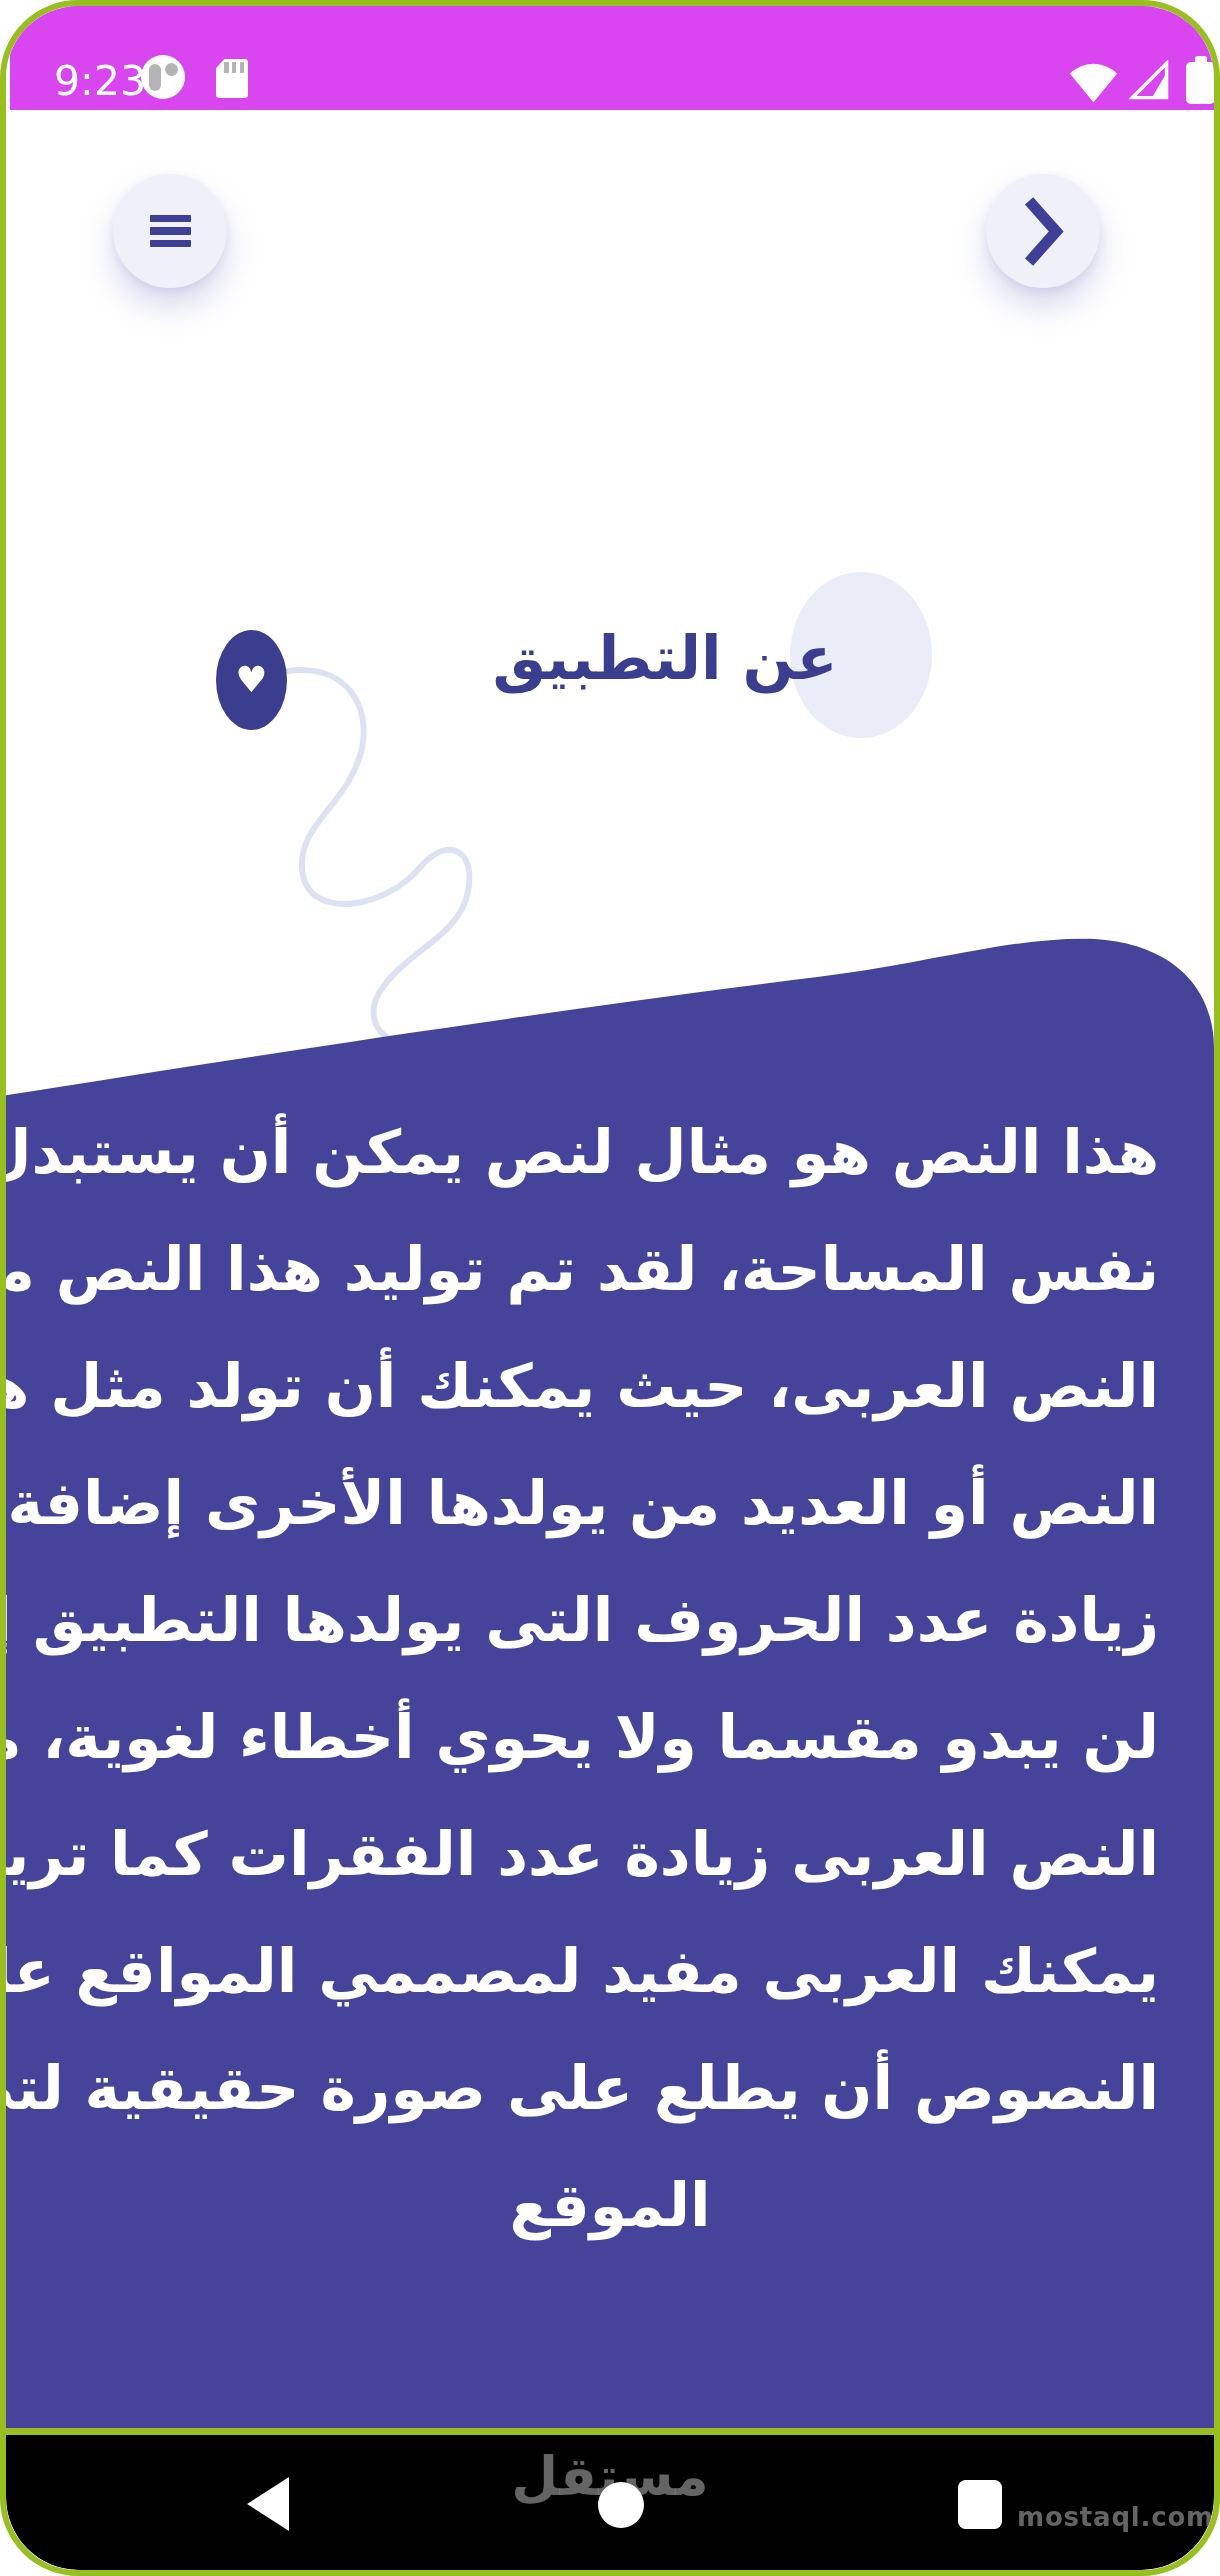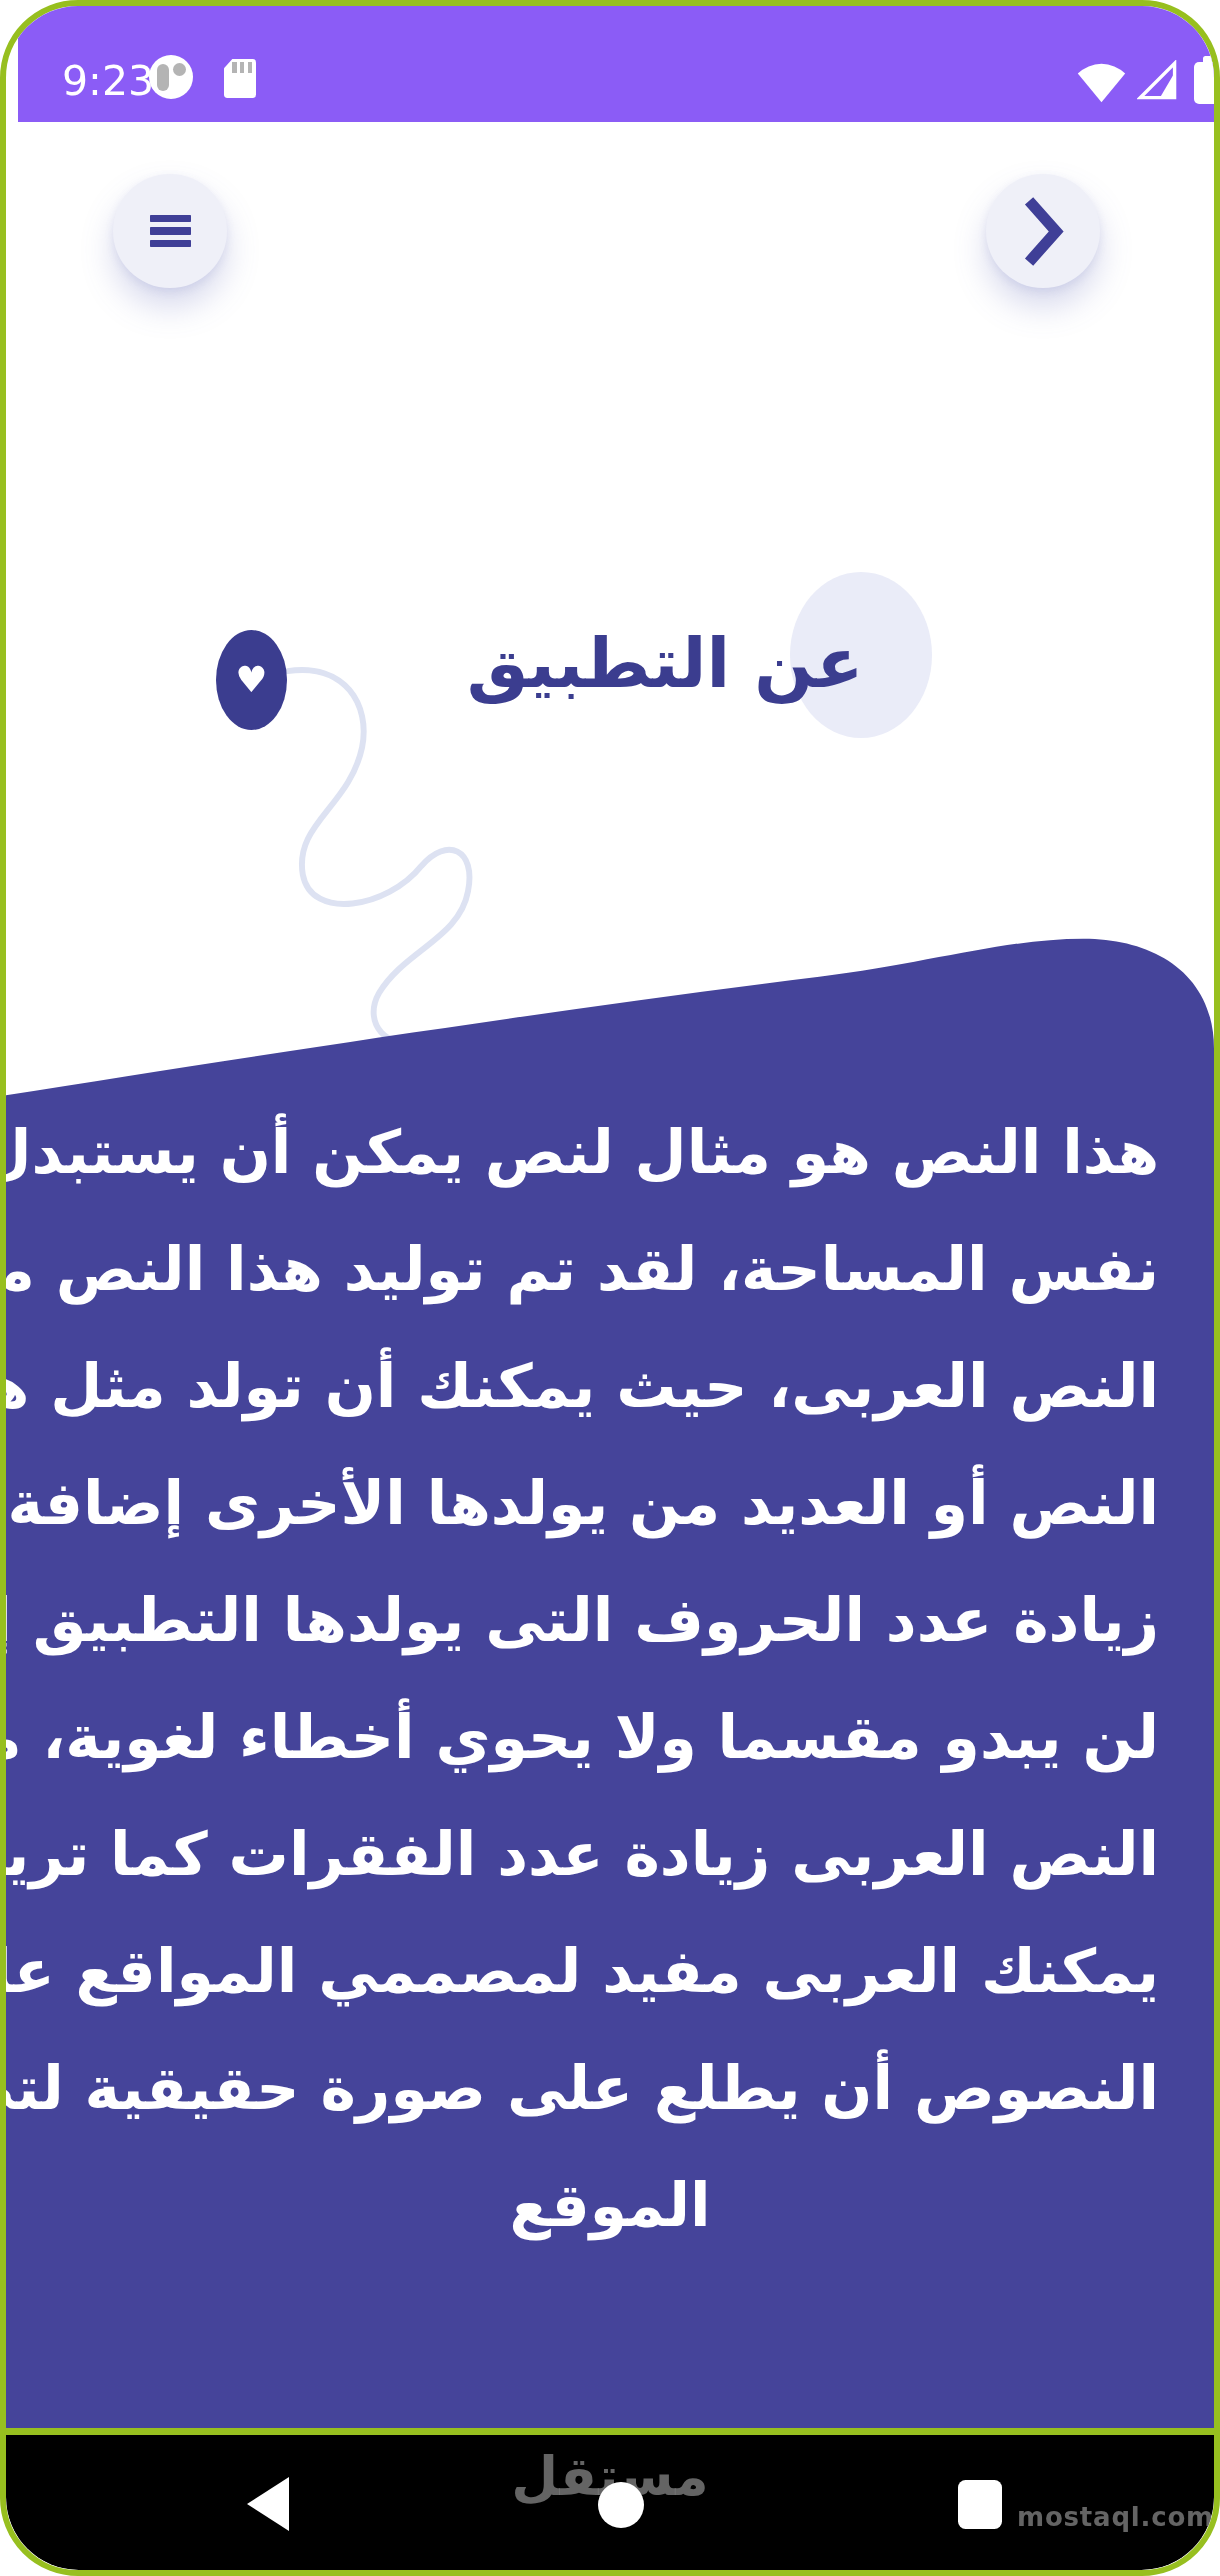--- a/index.html
+++ b/index.html
@@ -11,7 +11,7 @@
            overflow:hidden; background:#ffffff; }
 
   
-  .statusbar { position:absolute; top:0; left:12px; right:0; height:116px; background:#8b5cf6; }
+  .statusbar { position:absolute; top:0; left:4px; right:0; height:104px; background:#d946ef; }
   .sb-time { position:absolute; left:44px; top:51px; color:#ffffff; font-size:41px; font-weight:400; }
   .sb-notif { position:absolute; left:131px; top:49px; width:44px; height:44px;
               background:#ffffff; border-radius:50%; }

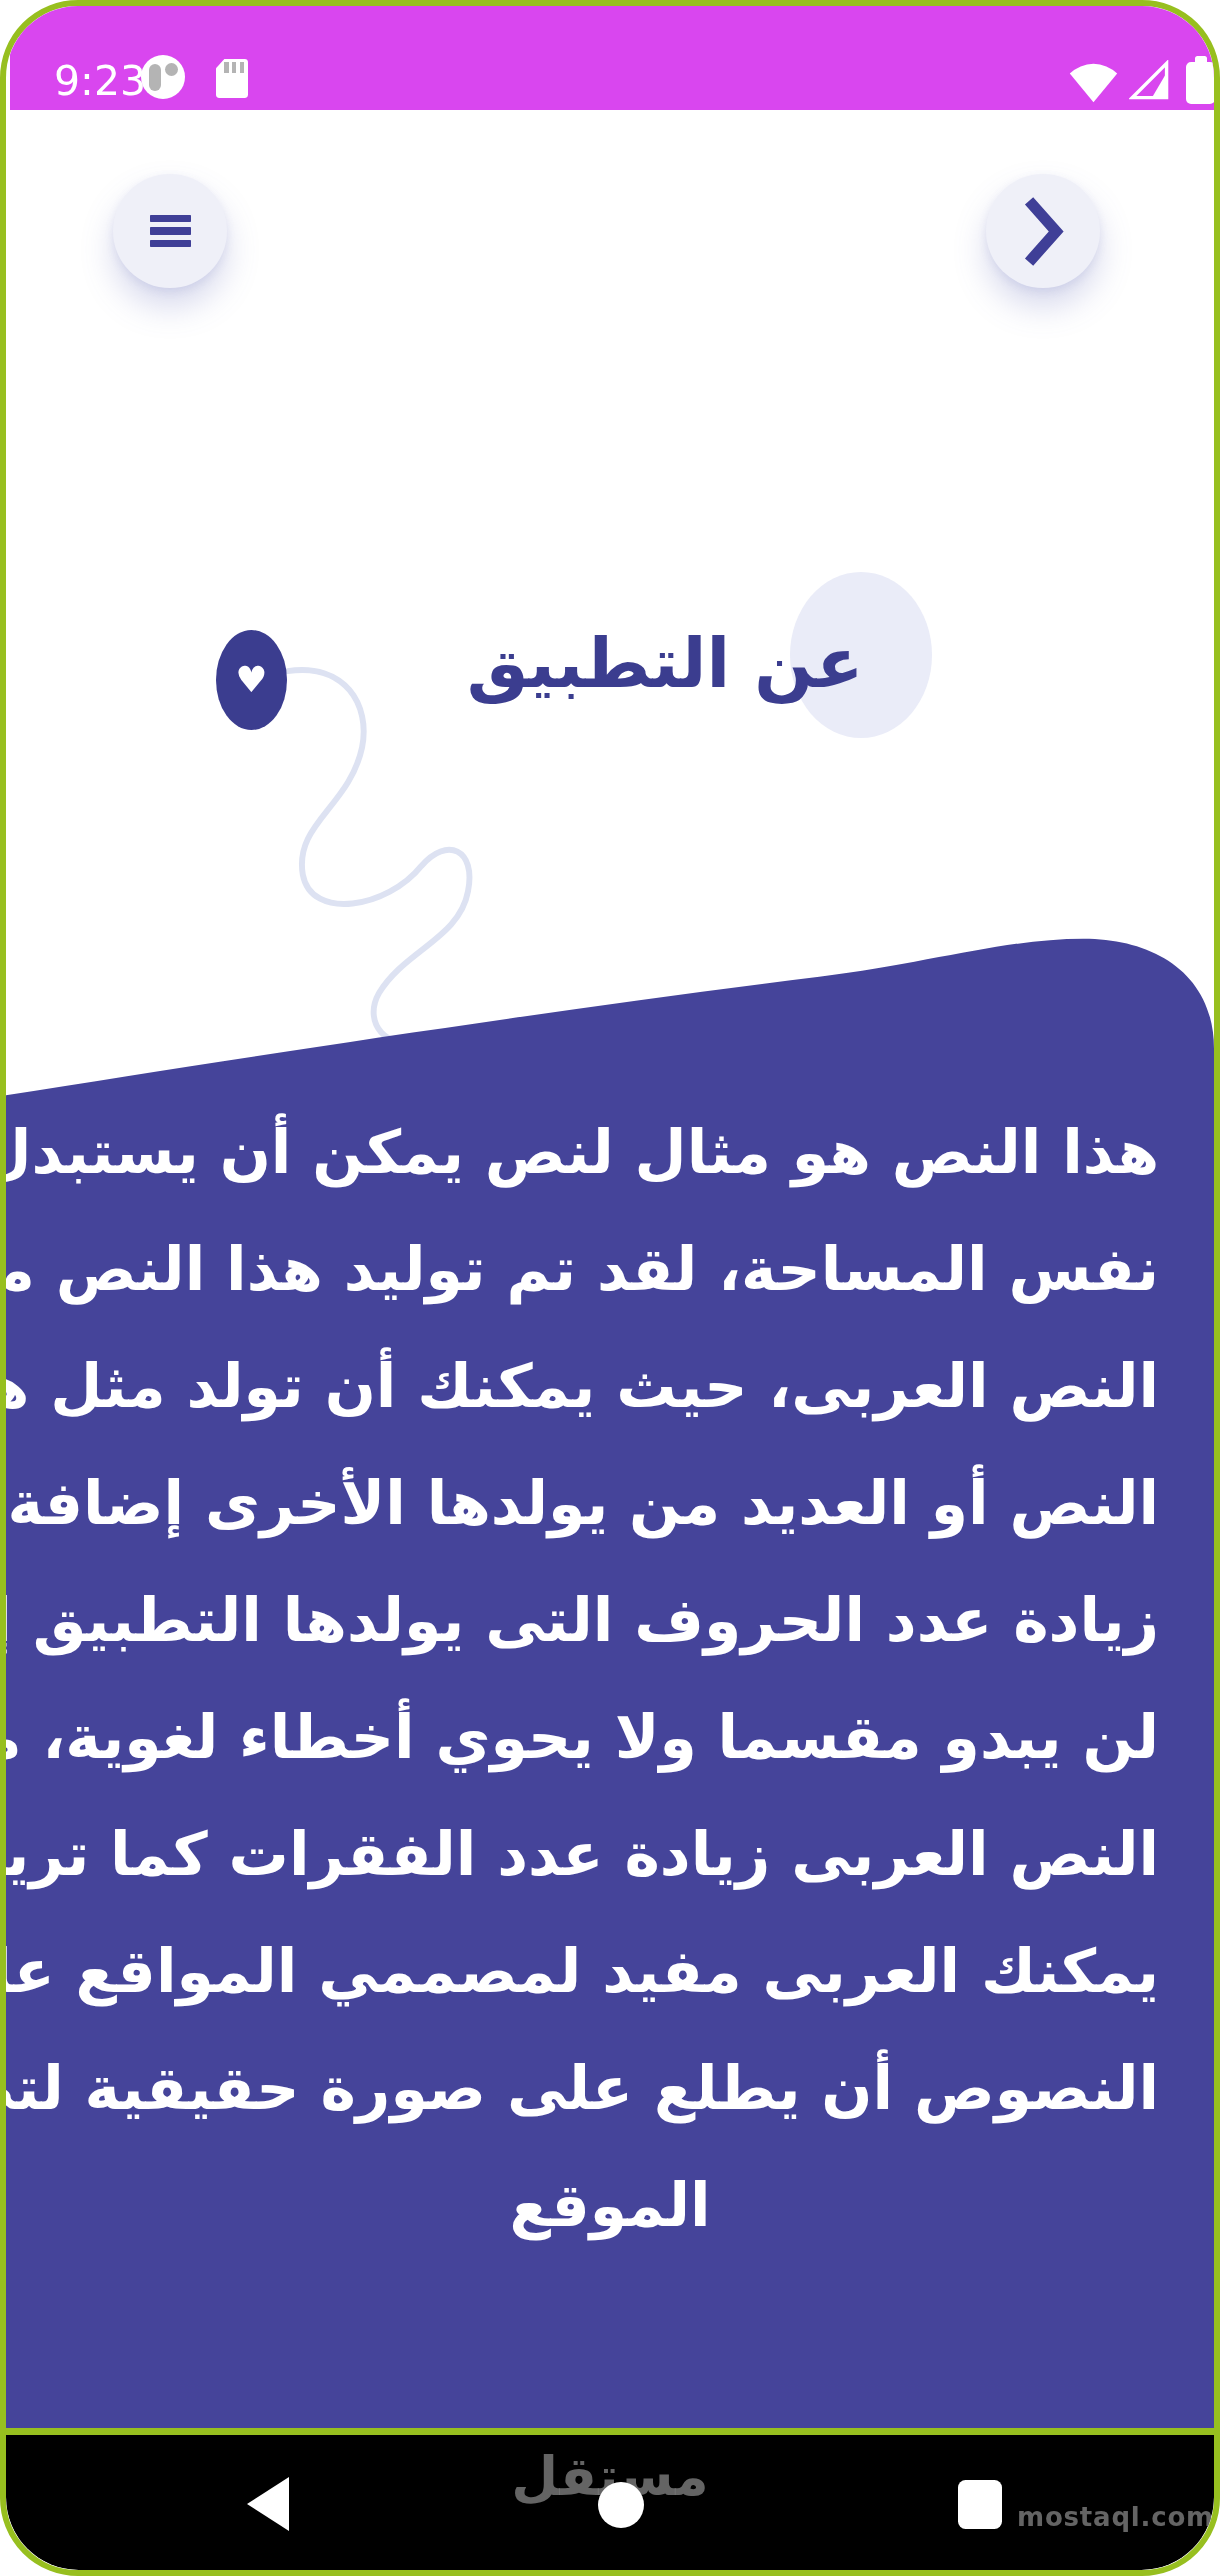--- a/index.html
+++ b/index.html
@@ -43,7 +43,7 @@
   .deco-ellipse { position:absolute; left:784px; top:566px; width:142px; height:166px;
                   background:#eaecf8; border-radius:50%; }
   .page-title { position:absolute; left:110px; right:0; top:617px; text-align:center;
-                direction:rtl; color:#3b3d8f; font-size:69px; font-weight:700; }
+                direction:rtl; color:#3b3d8f; font-size:60px; font-weight:700; }
   .heart-badge { position:absolute; left:210px; top:624px; width:71px; height:100px;
                  background:#3b3d8f; border-radius:50%; display:flex; align-items:center;
                  justify-content:center; }

